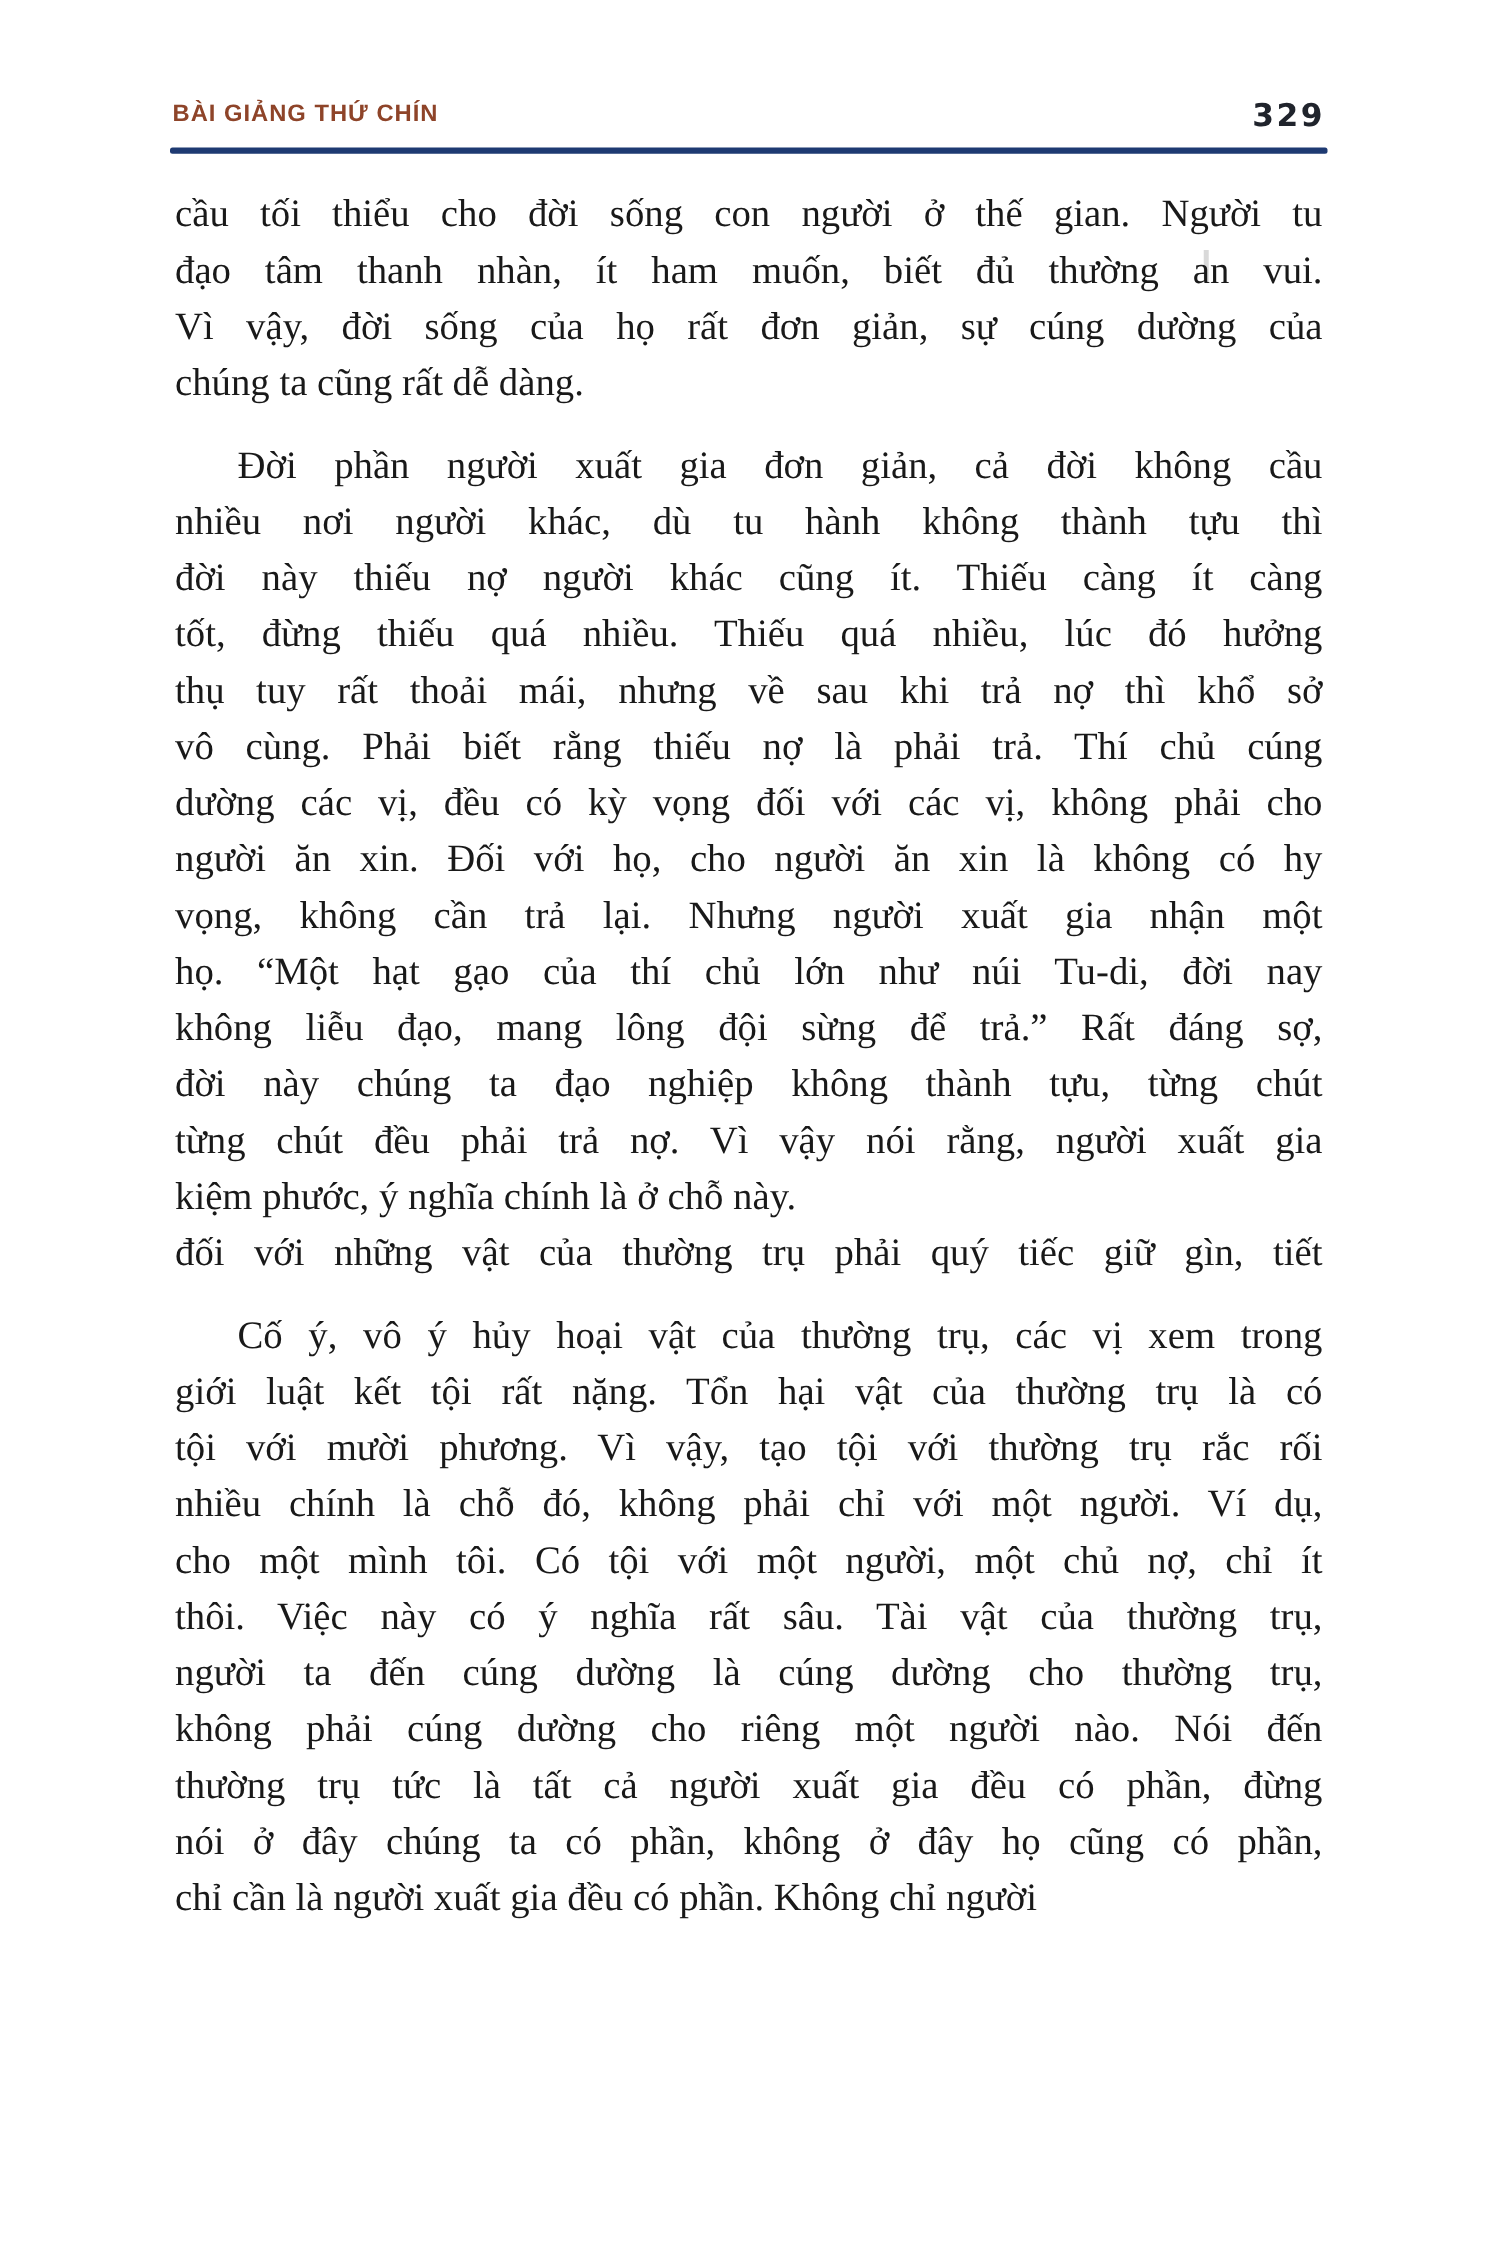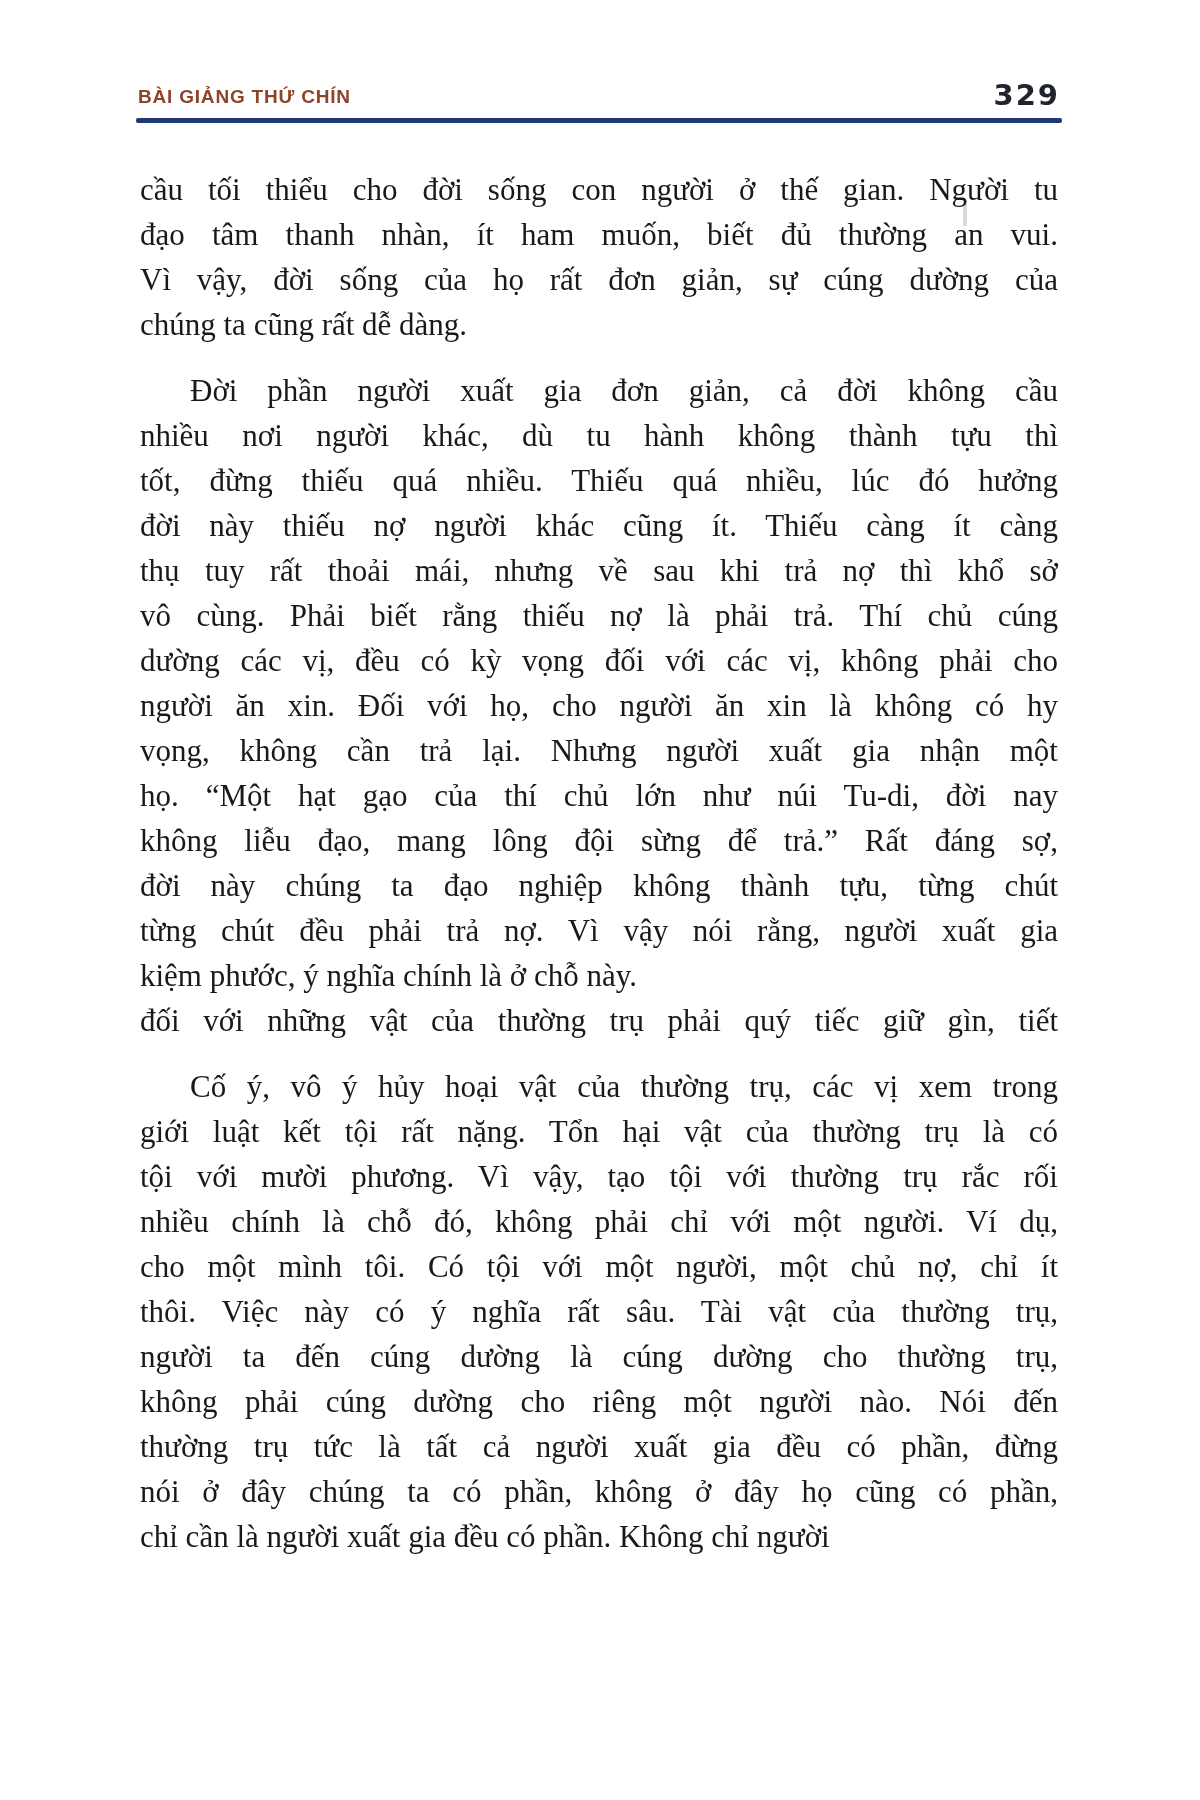--- a/index.html
+++ b/index.html
@@ -31,7 +31,7 @@
   .page-number {
     font-family: "DejaVu Sans", sans-serif;
     font-weight: bold;
-    font-size: 29px;
+    font-size: 25px;
     letter-spacing: 2px;
     color: var(--pagenum-color, #20242c);
     padding-bottom: 2px;

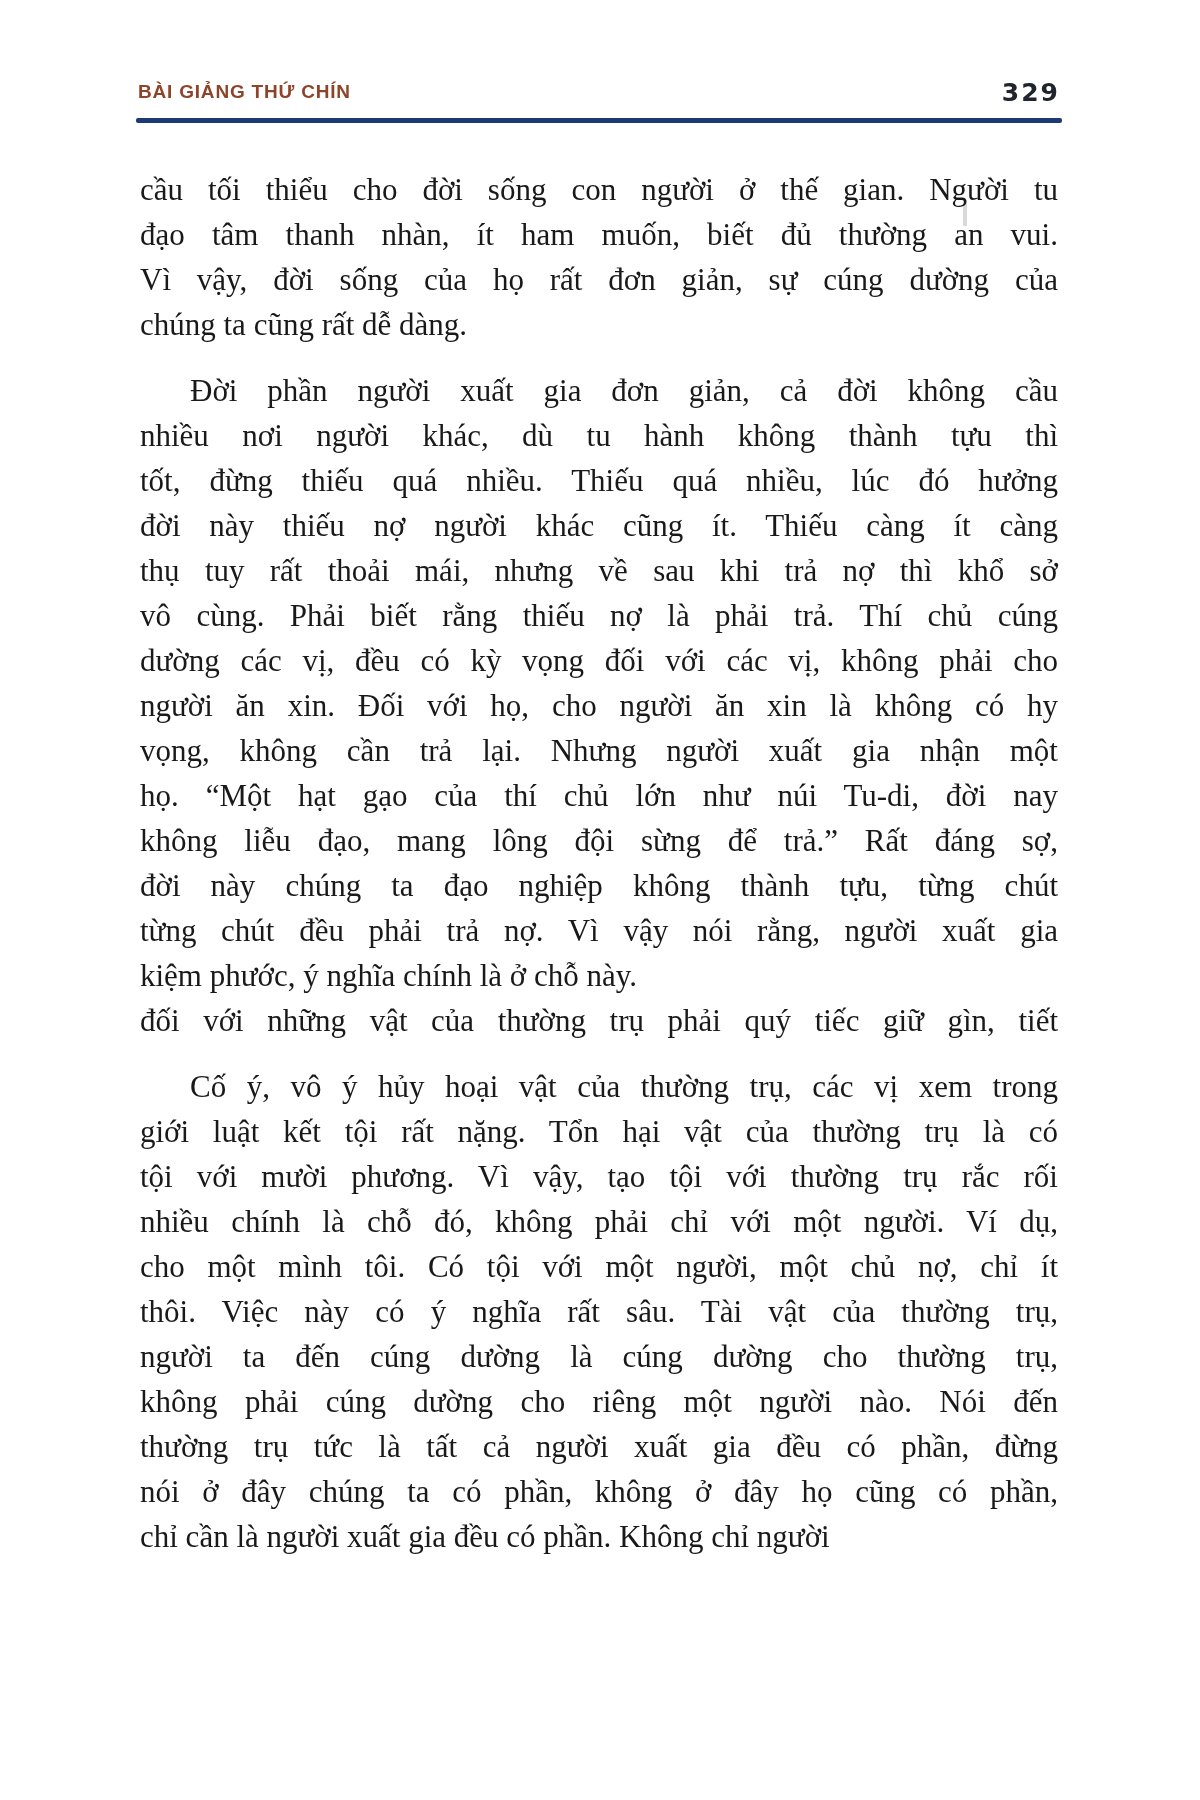--- a/index.html
+++ b/index.html
@@ -53,7 +53,6 @@
     font-size: 31px;
     line-height: 45px;
     color: #191919;
-    margin-top: 19px;
   }
   .para + .para { margin-top: 21px; }
   .para.indent .line:first-child { text-indent: 50px; }

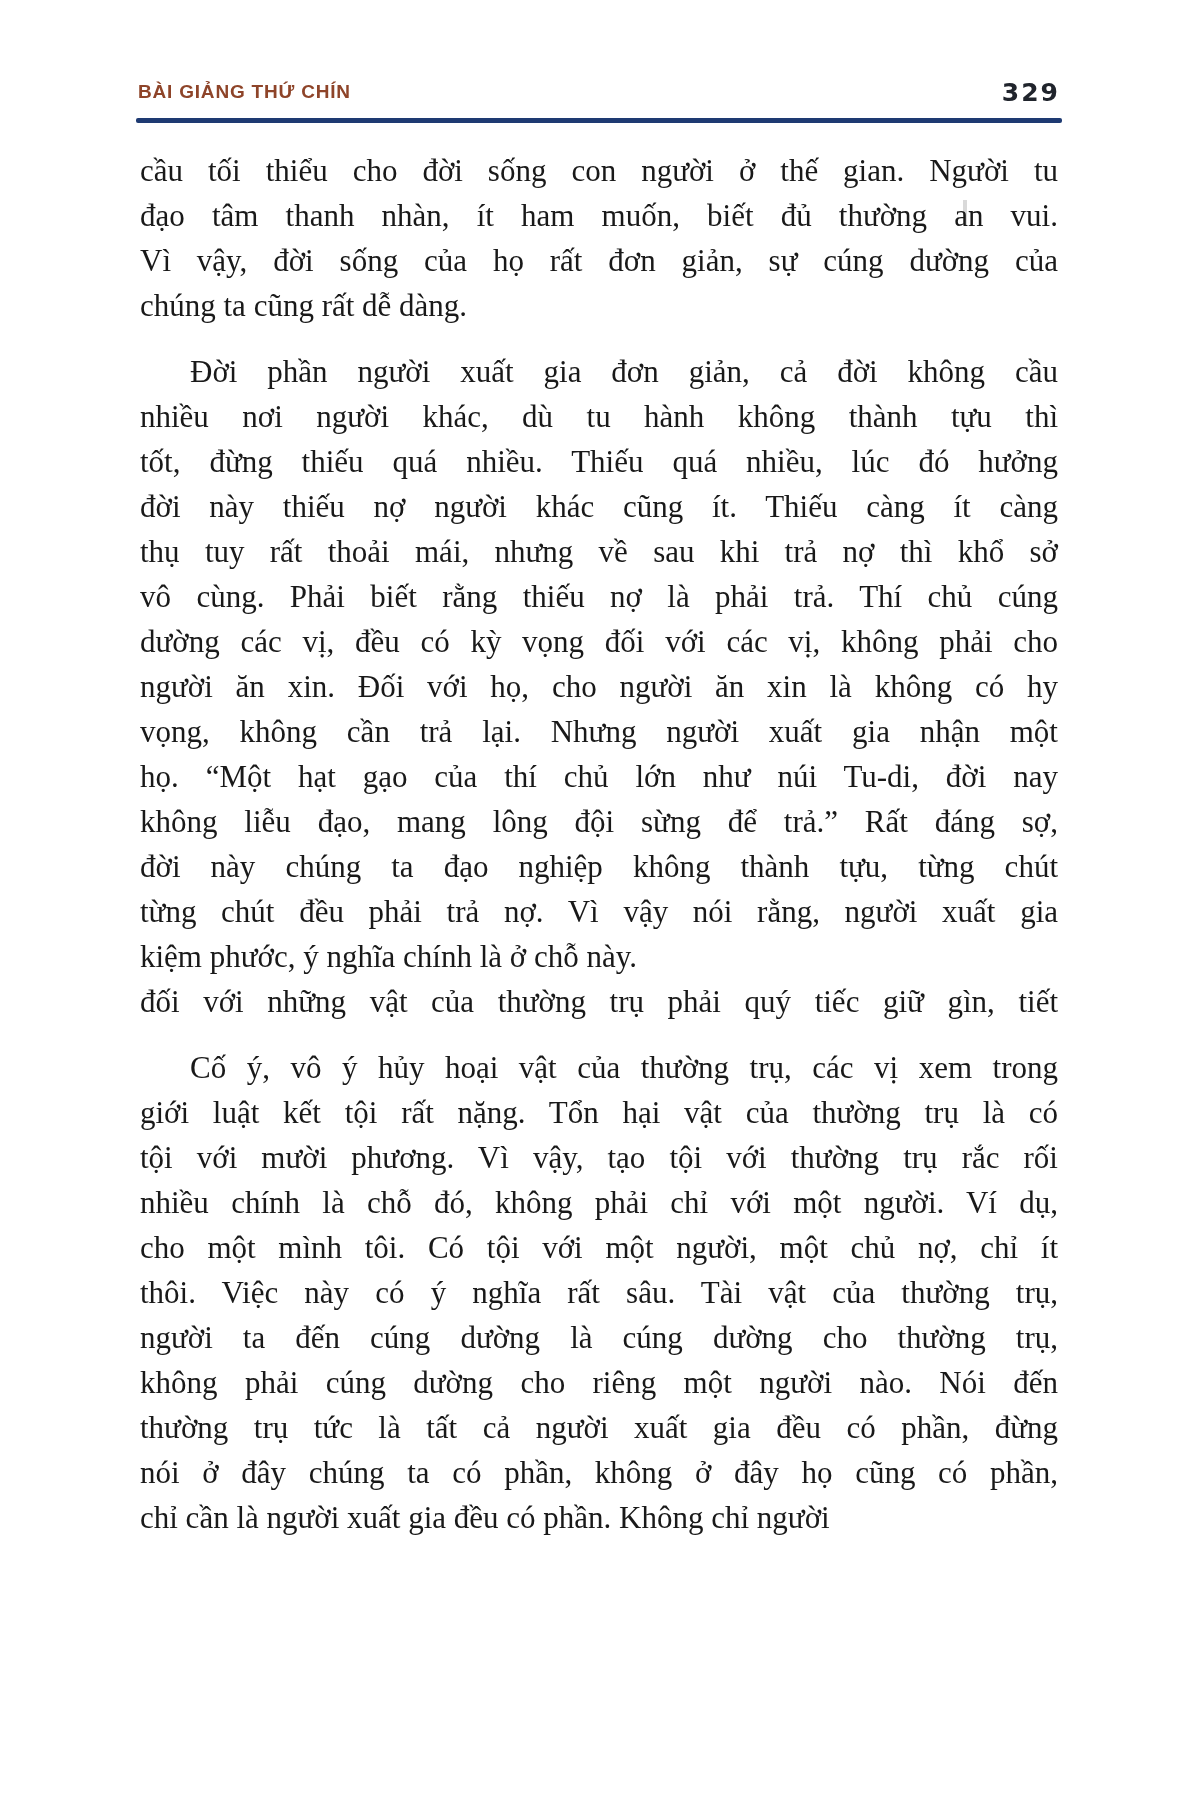--- a/index.html
+++ b/index.html
@@ -92,8 +92,8 @@
       <div class="para indent">
         <div class="line">Đời phần người xuất gia đơn giản, cả đời không cầu</div>
         <div class="line">nhiều nơi người khác, dù tu hành không thành tựu thì</div>
+        <div class="line">đời này thiếu nợ người khác cũng ít. Thiếu càng ít càng</div>
         <div class="line">tốt, đừng thiếu quá nhiều. Thiếu quá nhiều, lúc đó hưởng</div>
-        <div class="line">đời này thiếu nợ người khác cũng ít. Thiếu càng ít càng</div>
         <div class="line">thụ tuy rất thoải mái, nhưng về sau khi trả nợ thì khổ sở</div>
         <div class="line">vô cùng. Phải biết rằng thiếu nợ là phải trả. Thí chủ cúng</div>
         <div class="line">dường các vị, đều có kỳ vọng đối với các vị, không phải cho</div>

